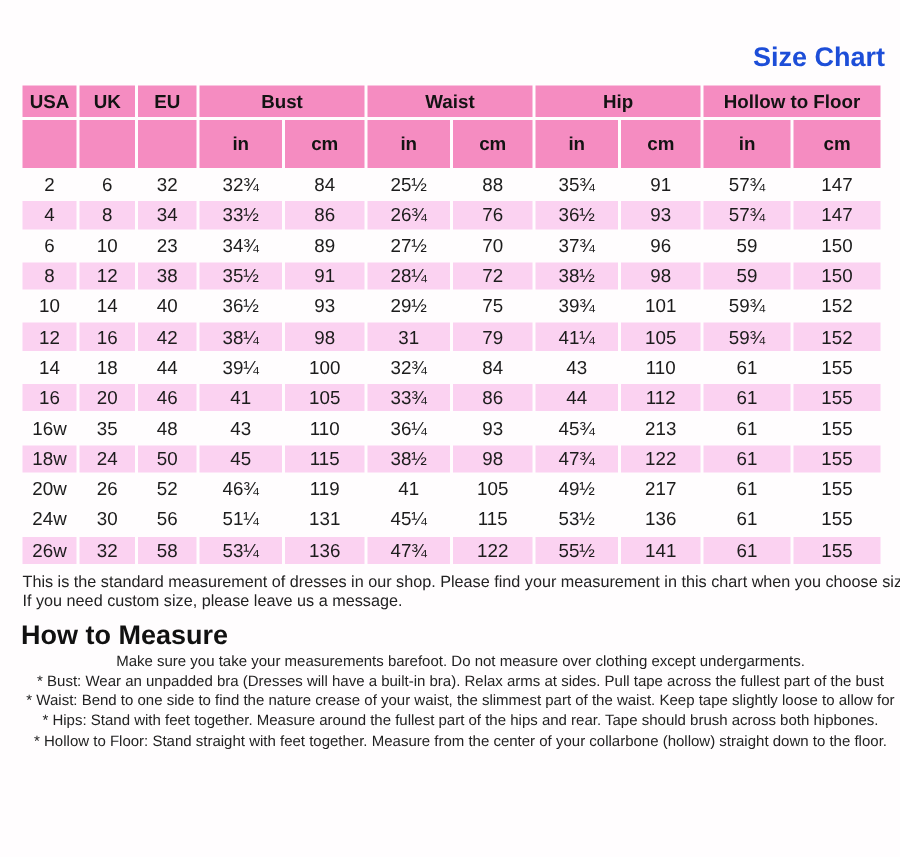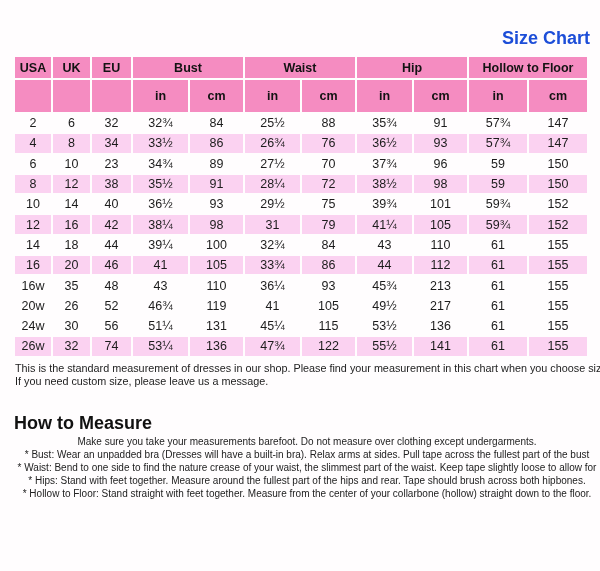--- a/index.html
+++ b/index.html
@@ -244,6 +244,19 @@
           <td>61</td>
           <td>155</td>
         </tr>
+        <tr class="stripe">
+          <td>18w</td>
+          <td>24</td>
+          <td>50</td>
+          <td>45</td>
+          <td>115</td>
+          <td>38½</td>
+          <td>98</td>
+          <td>47¾</td>
+          <td>122</td>
+          <td>61</td>
+          <td>155</td>
+        </tr>
         <tr>
           <td>20w</td>
           <td>26</td>

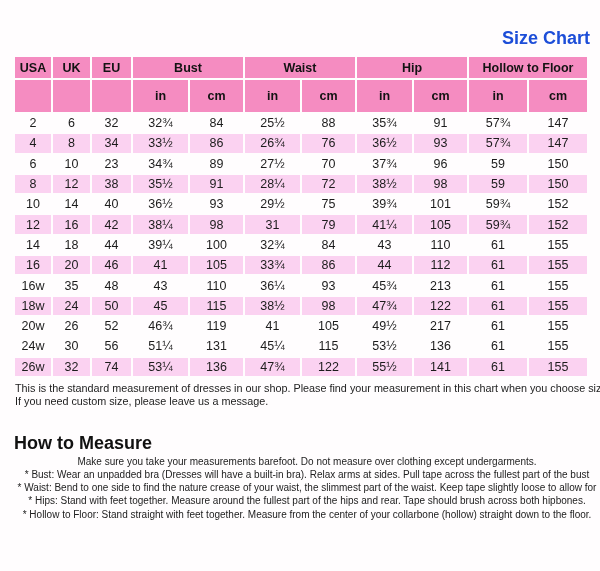--- a/index.html
+++ b/index.html
@@ -286,7 +286,7 @@
         <tr class="stripe">
           <td>26w</td>
           <td>32</td>
-          <td>74</td>
+          <td>58</td>
           <td>53¼</td>
           <td>136</td>
           <td>47¾</td>

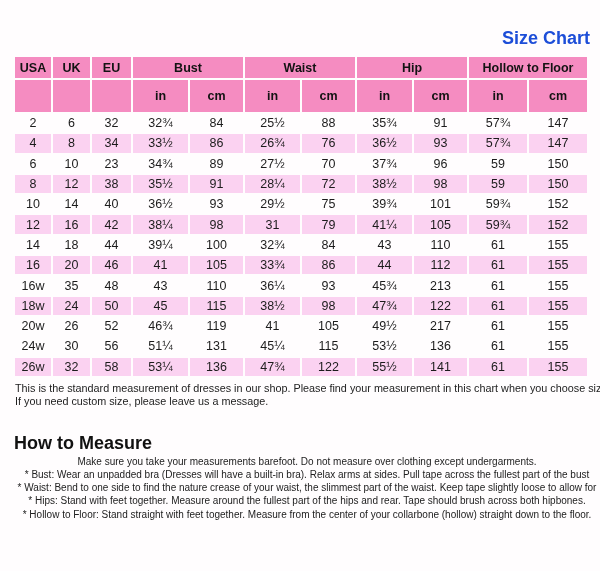--- a/index.html
+++ b/index.html
@@ -65,7 +65,7 @@
     color: #222;
   }
   .h2m-heading {
-    margin: 24px 0 2px 14px;
+    margin: 4px 0 2px 14px;
     font-size: 18px;
     line-height: 20px;
     font-weight: bold;

